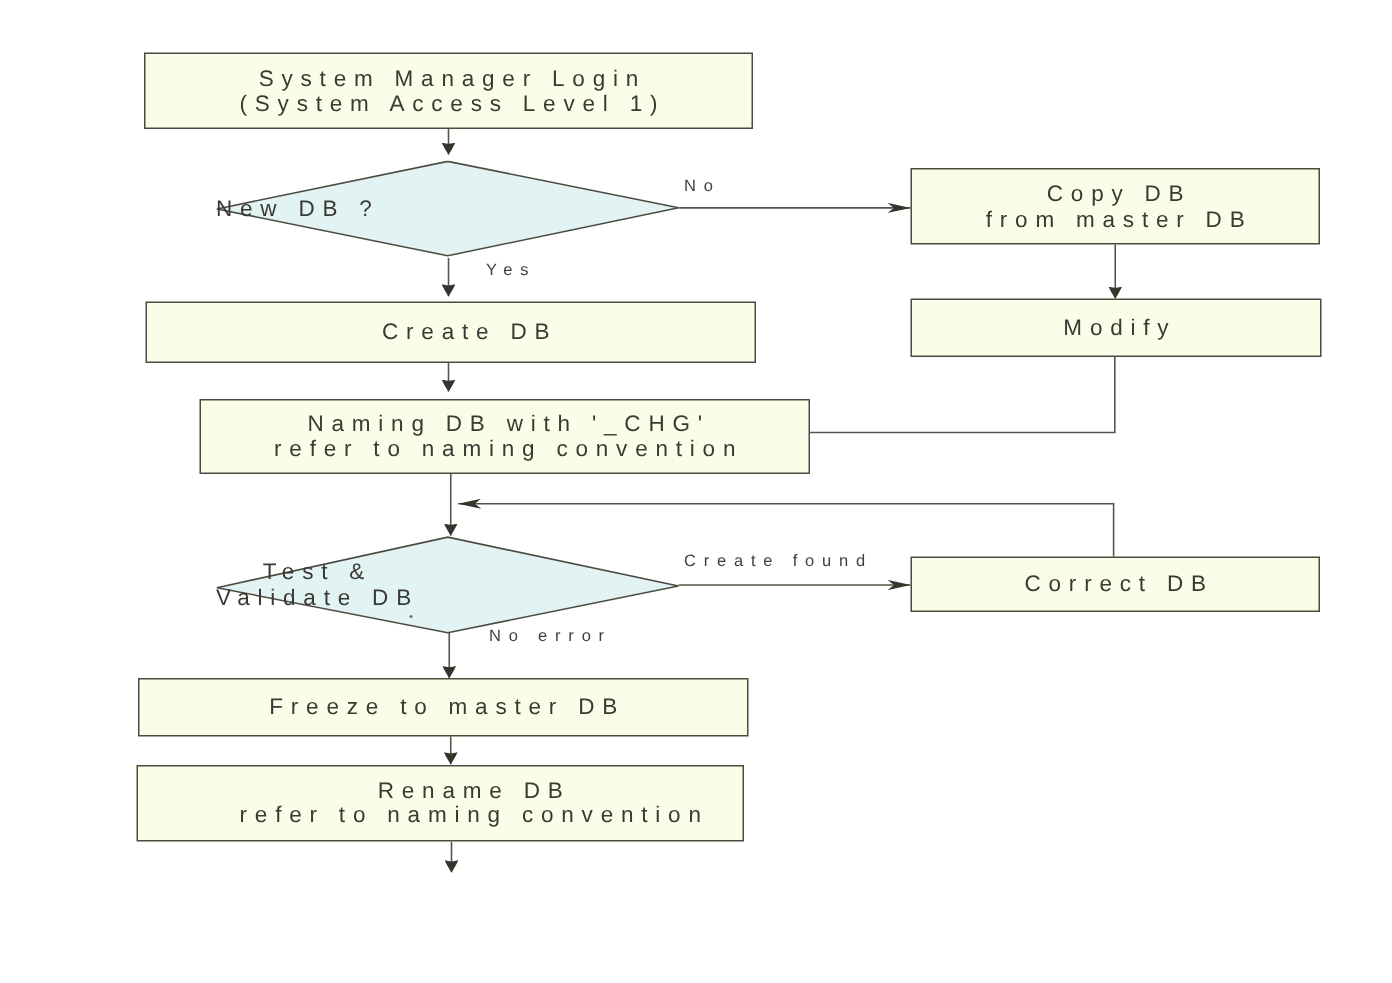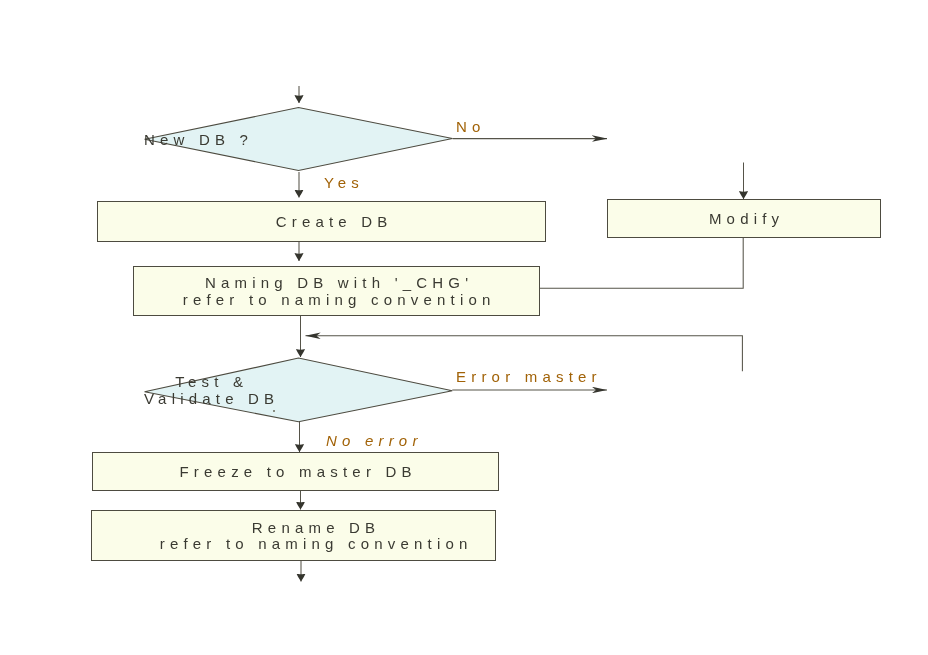--- a/index.html
+++ b/index.html
@@ -85,6 +85,9 @@
     </g>
   </svg>
 
+  <div class="node proc" style="left:96px; top:35px; width:406px; height:51px;">
+    <div class="lbl"><span>System Manager Login</span><br><span>(System Access Level 1)</span></div>
+  </div>
 
   <div class="dia-wrap" style="left:144px; top:107px; width:310px; height:65px;">
     <svg width="310" height="65" viewBox="0 0 310 65">

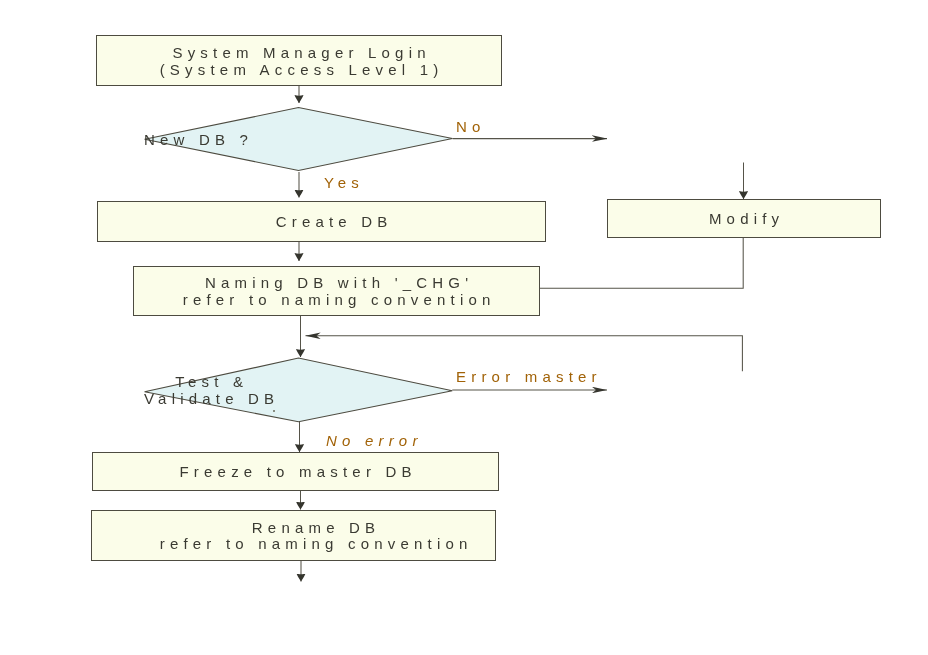--- a/index.html
+++ b/index.html
@@ -41,8 +41,8 @@
   }
   .edge-label {
     position:absolute;
-    color:#a16207;
-    font-size:15px;
+    color:#404040;
+    font-size:11px;
     letter-spacing:5.2px;
     white-space:pre;
     user-select:none;

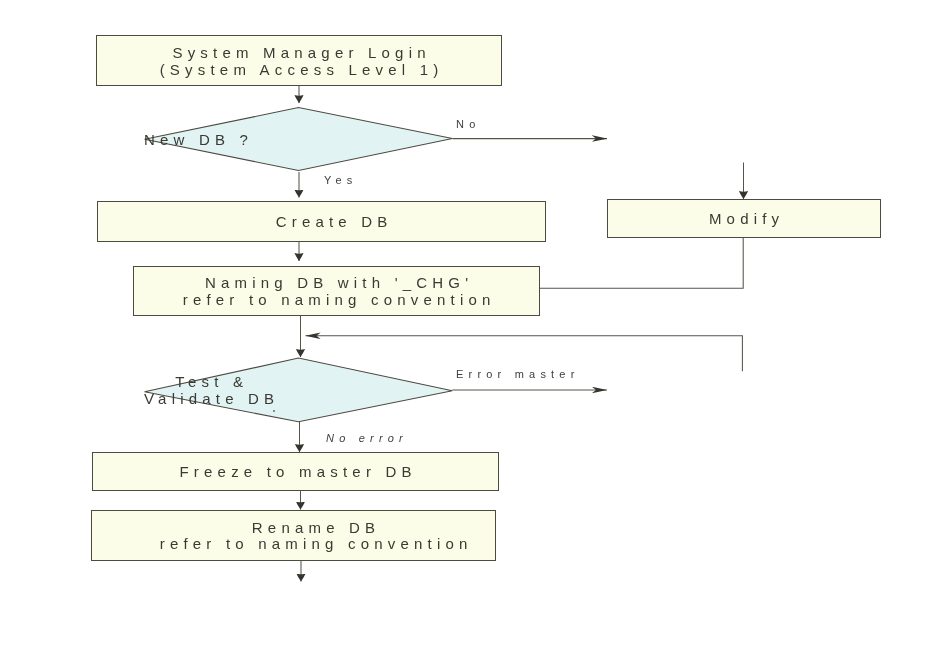--- a/index.html
+++ b/index.html
@@ -98,6 +98,9 @@
       </div>
   </div>
 
+  <div class="node proc" style="left:607px; top:112px; width:273px; height:51px;">
+    <div class="lbl"><span>Copy DB</span><br><span>from master DB</span></div>
+  </div>
 
   <div class="node proc" style="left:97px; top:200.5px; width:449px; height:41.5px;padding-left:20px;">
     <div class="lbl"><span>Create DB</span></div>

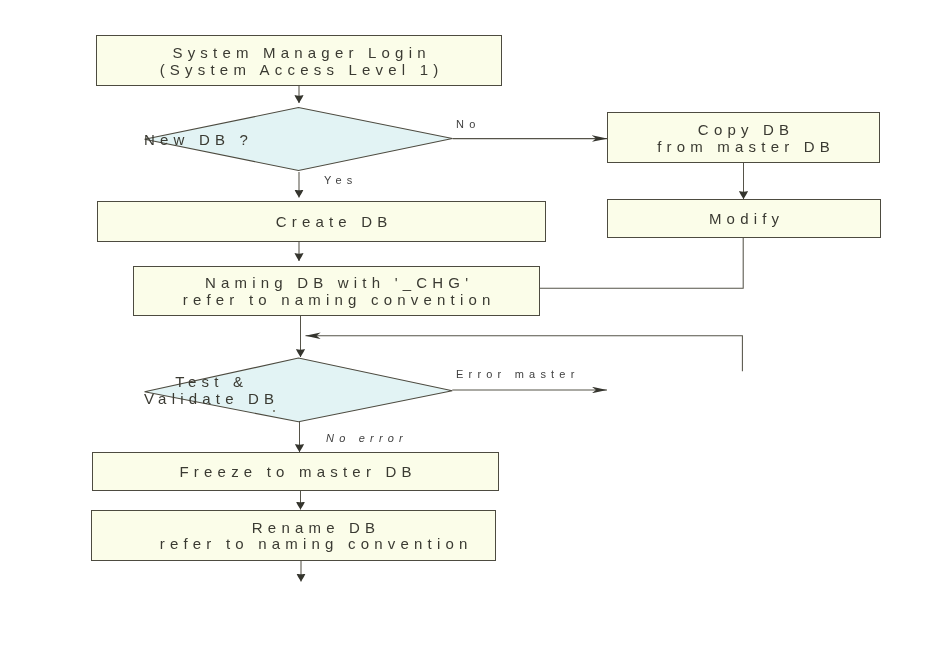--- a/index.html
+++ b/index.html
@@ -102,7 +102,7 @@
     <div class="lbl"><span>Copy DB</span><br><span>from master DB</span></div>
   </div>
 
-  <div class="node proc" style="left:97px; top:200.5px; width:449px; height:41.5px;padding-left:20px;">
+  <div class="node proc" style="left:97px; top:200.5px; width:407px; height:41.5px;padding-left:20px;">
     <div class="lbl"><span>Create DB</span></div>
   </div>
 

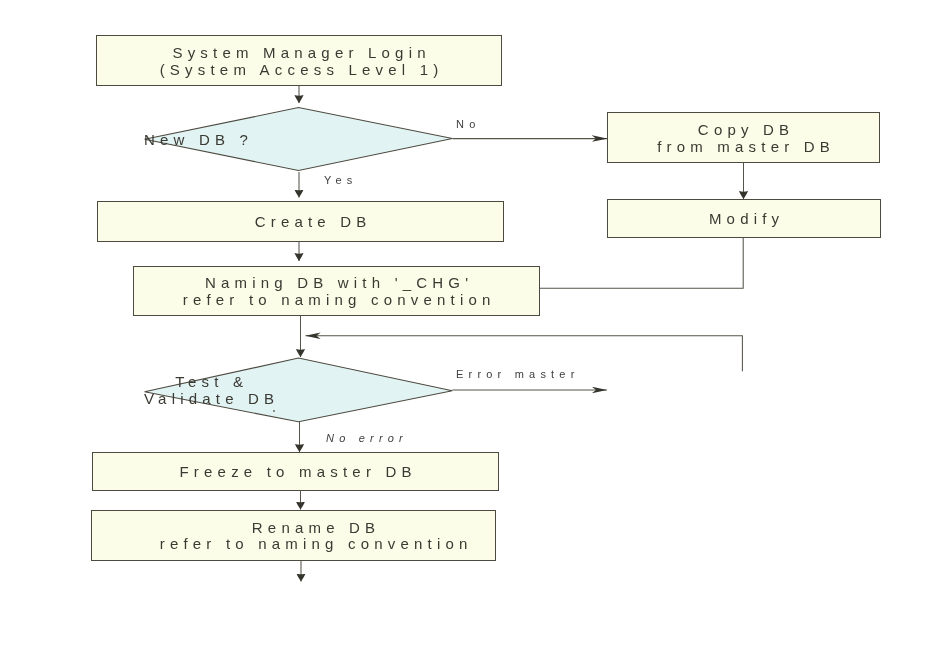--- a/index.html
+++ b/index.html
@@ -136,7 +136,7 @@
 
   <div class="edge-label" style="left:456px; top:118px;">No</div>
   <div class="edge-label" style="left:324px; top:174px;">Yes</div>
-  <div class="edge-label" style="left:456px; top:368px;">Error master</div>
+  <div class="edge-label" style="left:456px; top:368px;">Create found</div>
   <div class="edge-label" style="left:326px; top:432px;font-style:italic;">No error</div>
 
 </div>

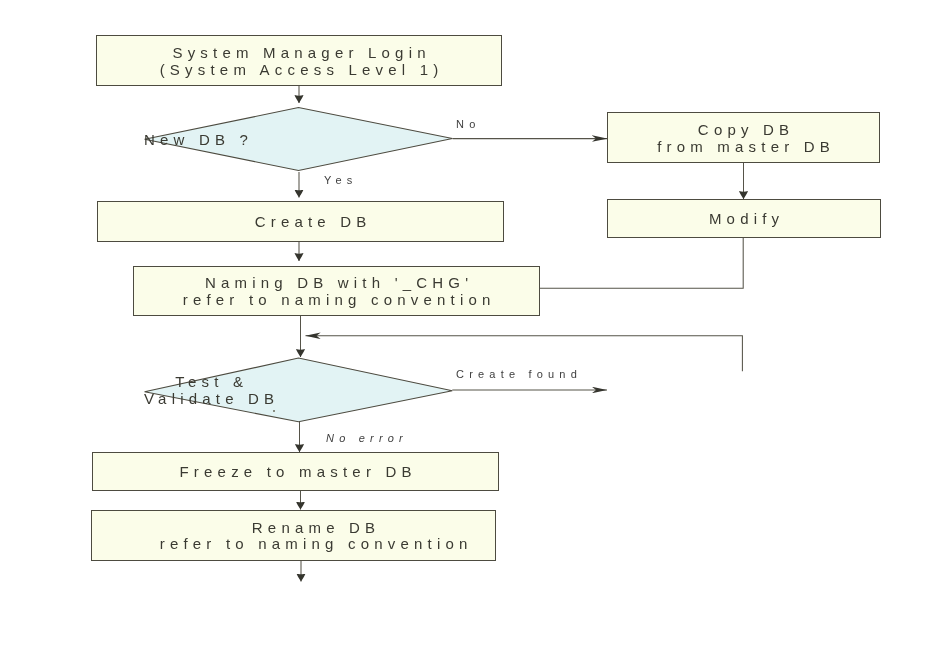--- a/index.html
+++ b/index.html
@@ -124,6 +124,9 @@
   </div>
   <div class="stray-dot" style="left:273px; top:410px;"></div>
 
+  <div class="node proc" style="left:607px; top:371px; width:273px; height:37px;">
+    <div class="lbl"><span>Correct DB</span></div>
+  </div>
 
   <div class="node proc" style="left:92px; top:452px; width:407px; height:39px;">
     <div class="lbl"><span>Freeze to master DB</span></div>

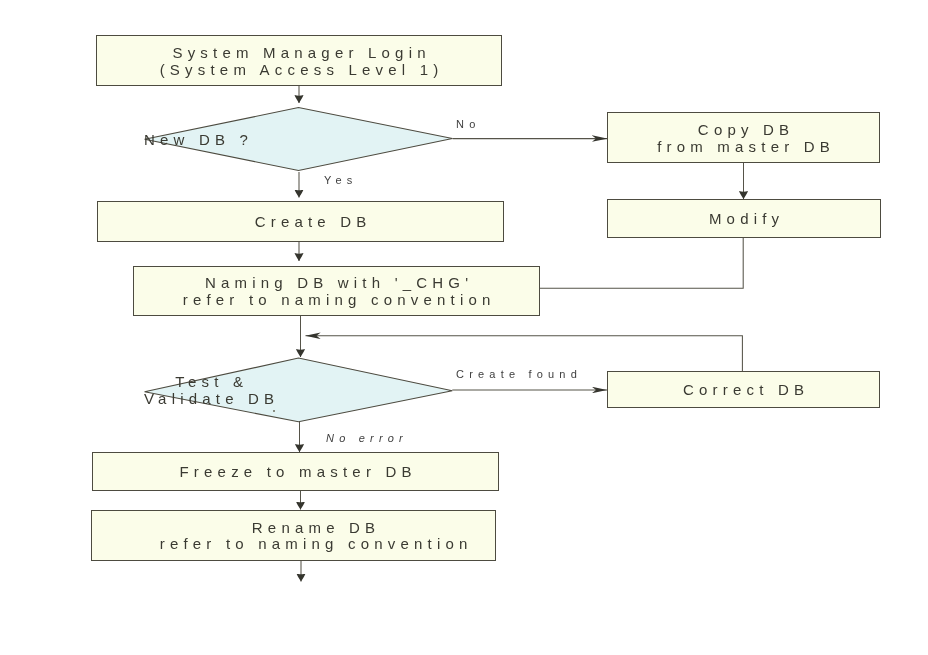--- a/index.html
+++ b/index.html
@@ -140,7 +140,7 @@
   <div class="edge-label" style="left:456px; top:118px;">No</div>
   <div class="edge-label" style="left:324px; top:174px;">Yes</div>
   <div class="edge-label" style="left:456px; top:368px;">Create found</div>
-  <div class="edge-label" style="left:326px; top:432px;font-style:italic;">No error</div>
+  <div class="edge-label" style="left:326px; top:418px;">No error</div>
 
 </div>
 

